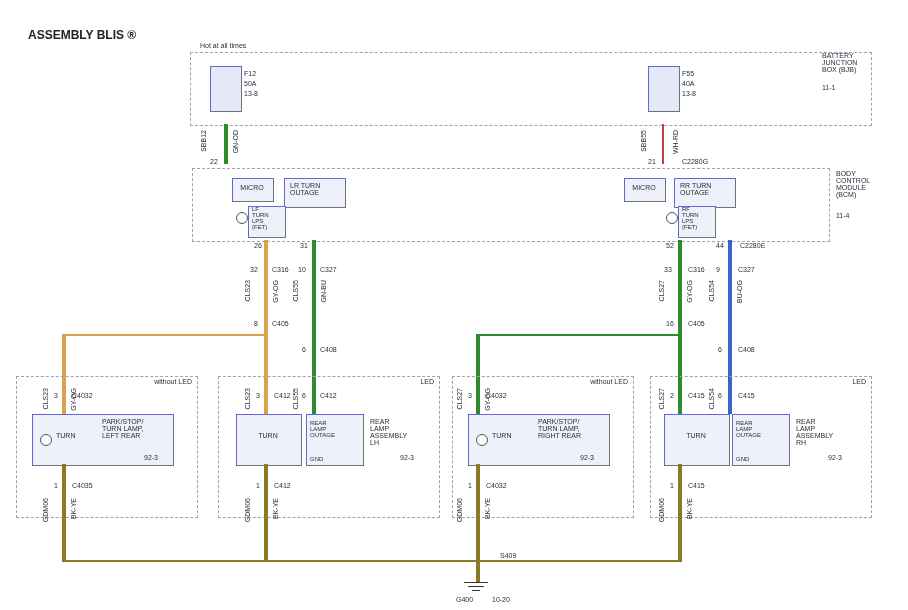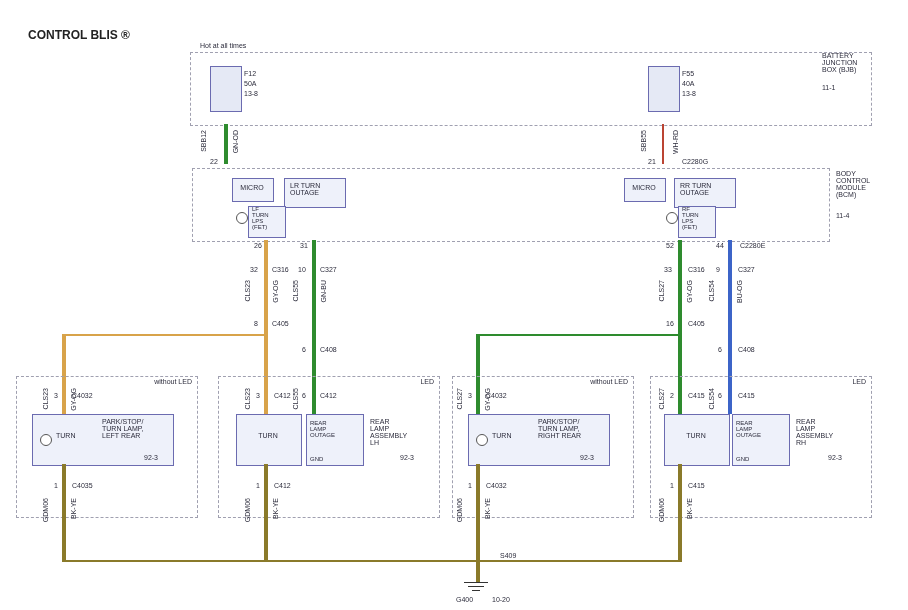--- a/index.html
+++ b/index.html
@@ -92,7 +92,7 @@
 
 <div class="stage">
 
-  <div class="title" style="left:28px;top:28px">CONTROL BLIS ®</div>
+  <div class="title" style="left:28px;top:28px">ASSEMBLY BLIS ®</div>
 
   <div class="txt" style="left:200px;top:42px">Hot at all times</div>
 

